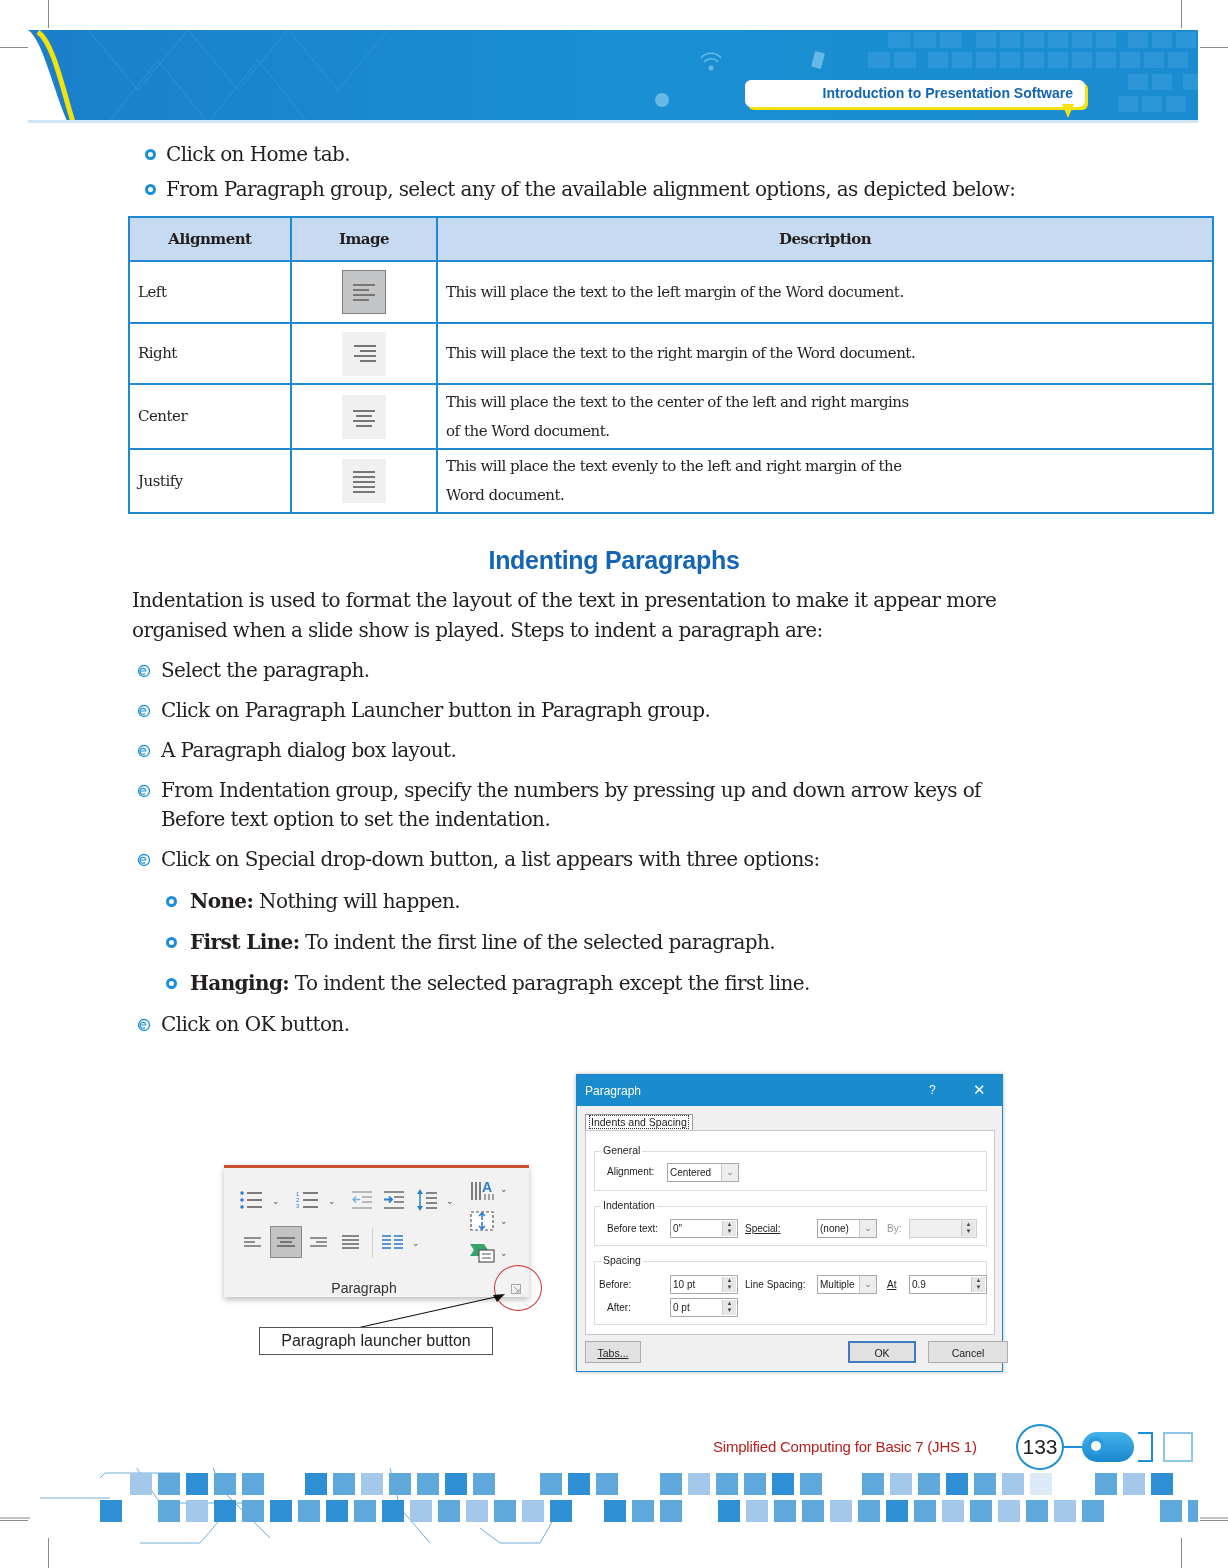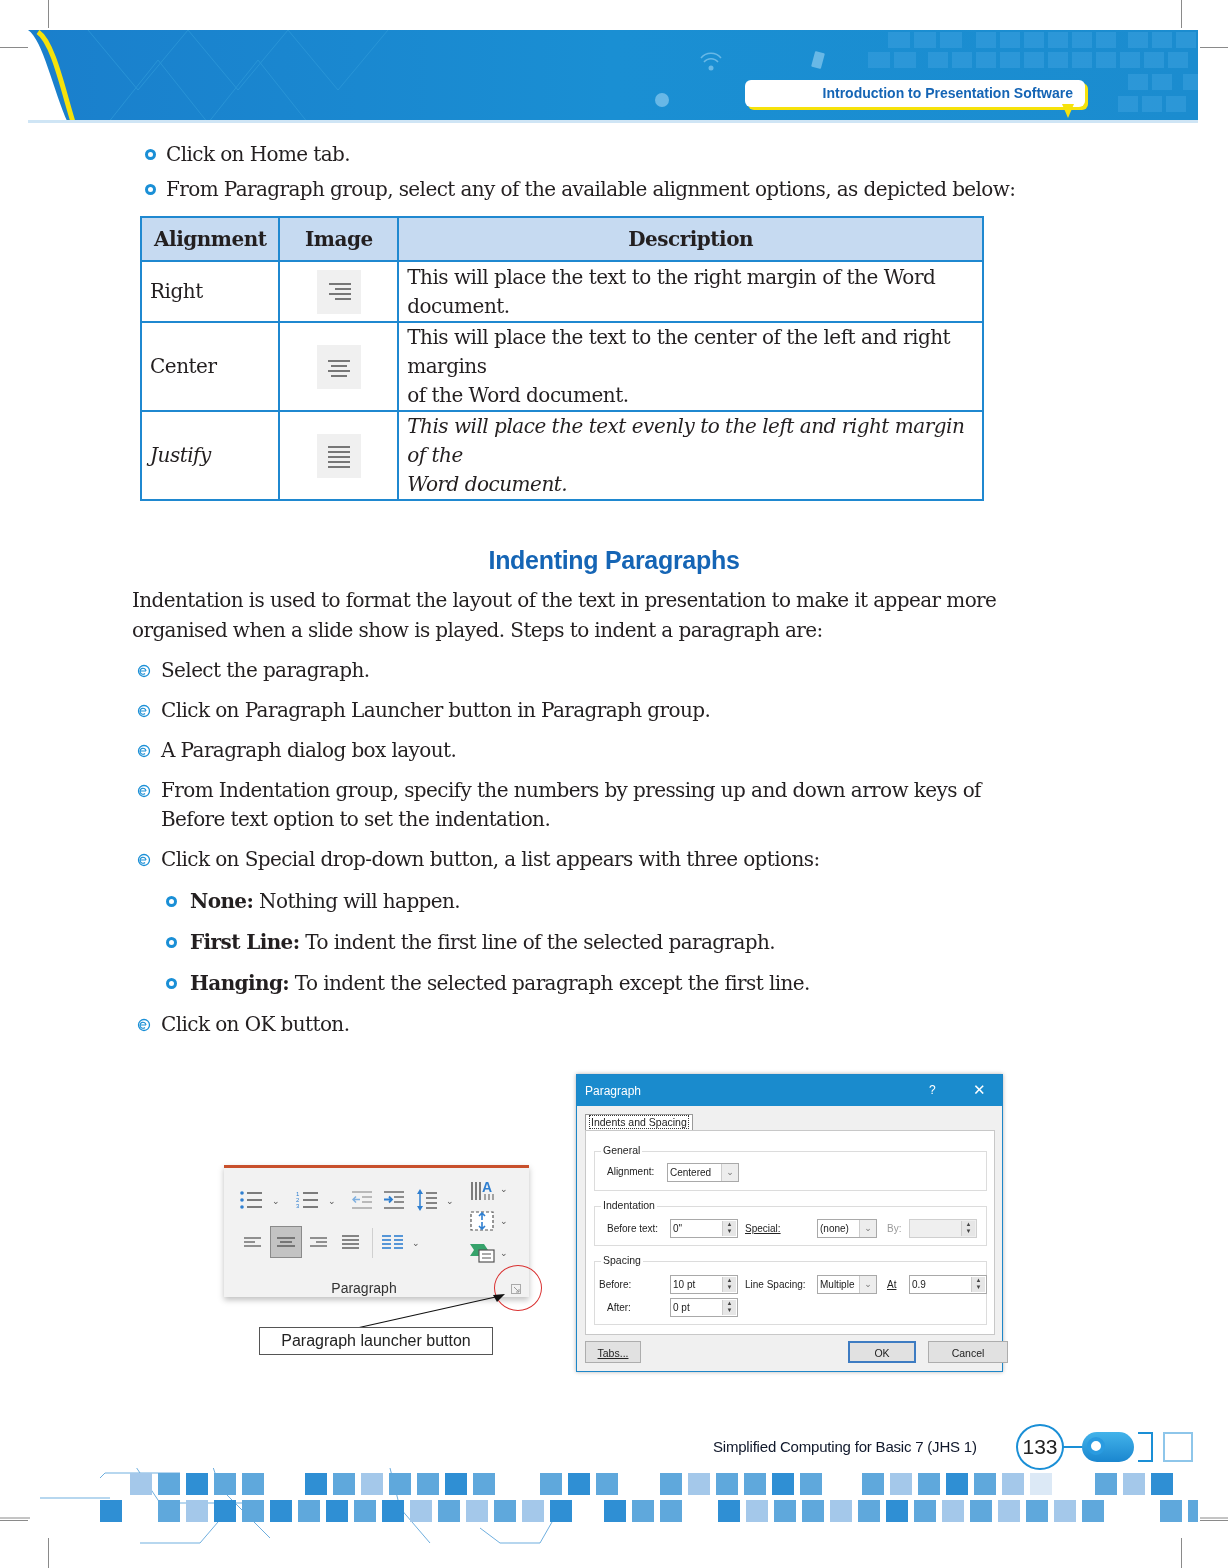--- a/index.html
+++ b/index.html
@@ -24,8 +24,8 @@
 
   
   table.align-table {
-    position: absolute; left: 140px; top: 216px; width: 844px; border-collapse: collapse;
-    font-family: "DejaVu Serif", serif; font-size: 20px; letter-spacing: -0.5px;
+    position: absolute; left: 128px; top: 216px; width: 1086px; border-collapse: collapse;
+    font-family: "DejaVu Serif", serif; font-size: 15px; letter-spacing: -0.5px;
   }
   table.align-table th, table.align-table td { border: 2.5px solid #1f88d0; }
   table.align-table th { background: #c6daf1; font-weight: bold; height: 44px; text-align: center; }

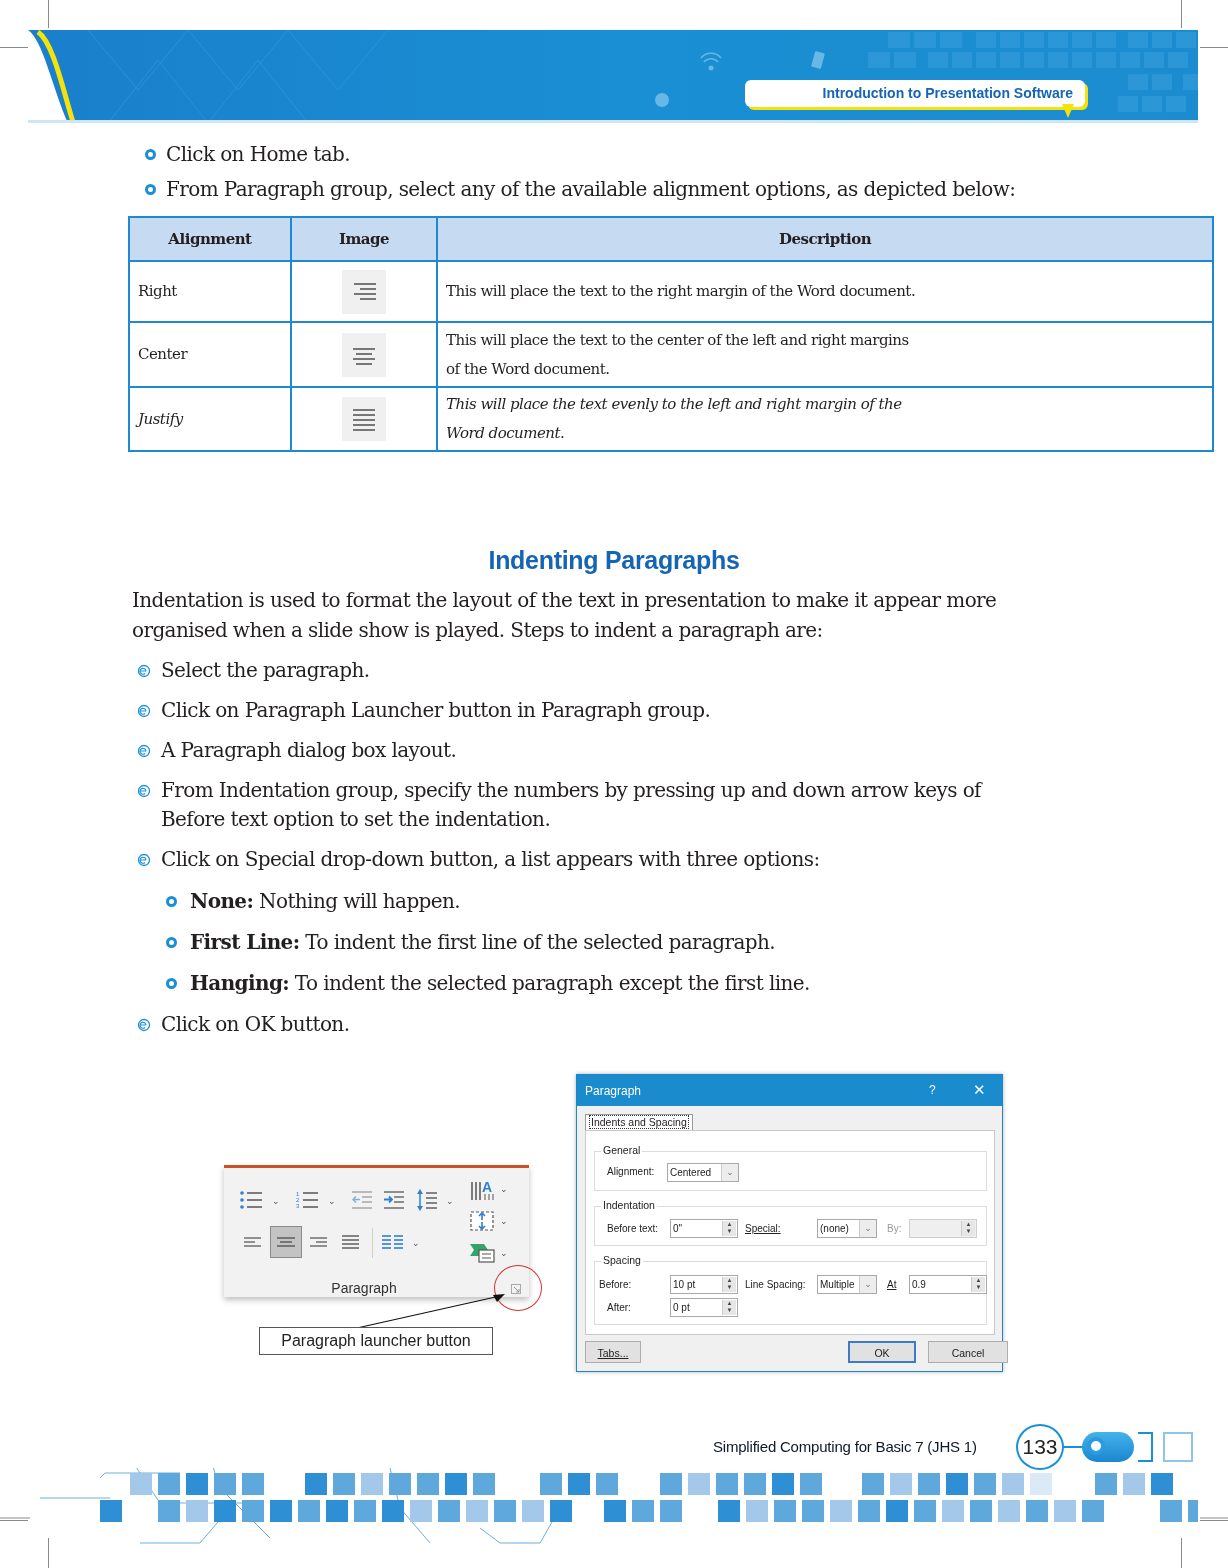--- a/index.html
+++ b/index.html
@@ -170,6 +170,15 @@
     </tr>
   </thead>
   <tbody>
+    <tr style="height:62px;">
+      <td>Left</td>
+      <td class="icon-cell">
+        <span class="align-icon selected">
+          <i style="left:10px;top:13px;width:22px;"></i><i style="left:10px;top:18px;width:16px;"></i><i style="left:10px;top:23px;width:22px;"></i><i style="left:10px;top:28px;width:16px;"></i>
+        </span>
+      </td>
+      <td>This will place the text to the left margin of the Word document.</td>
+    </tr>
     <tr style="height:61px;">
       <td>Right</td>
       <td class="icon-cell">

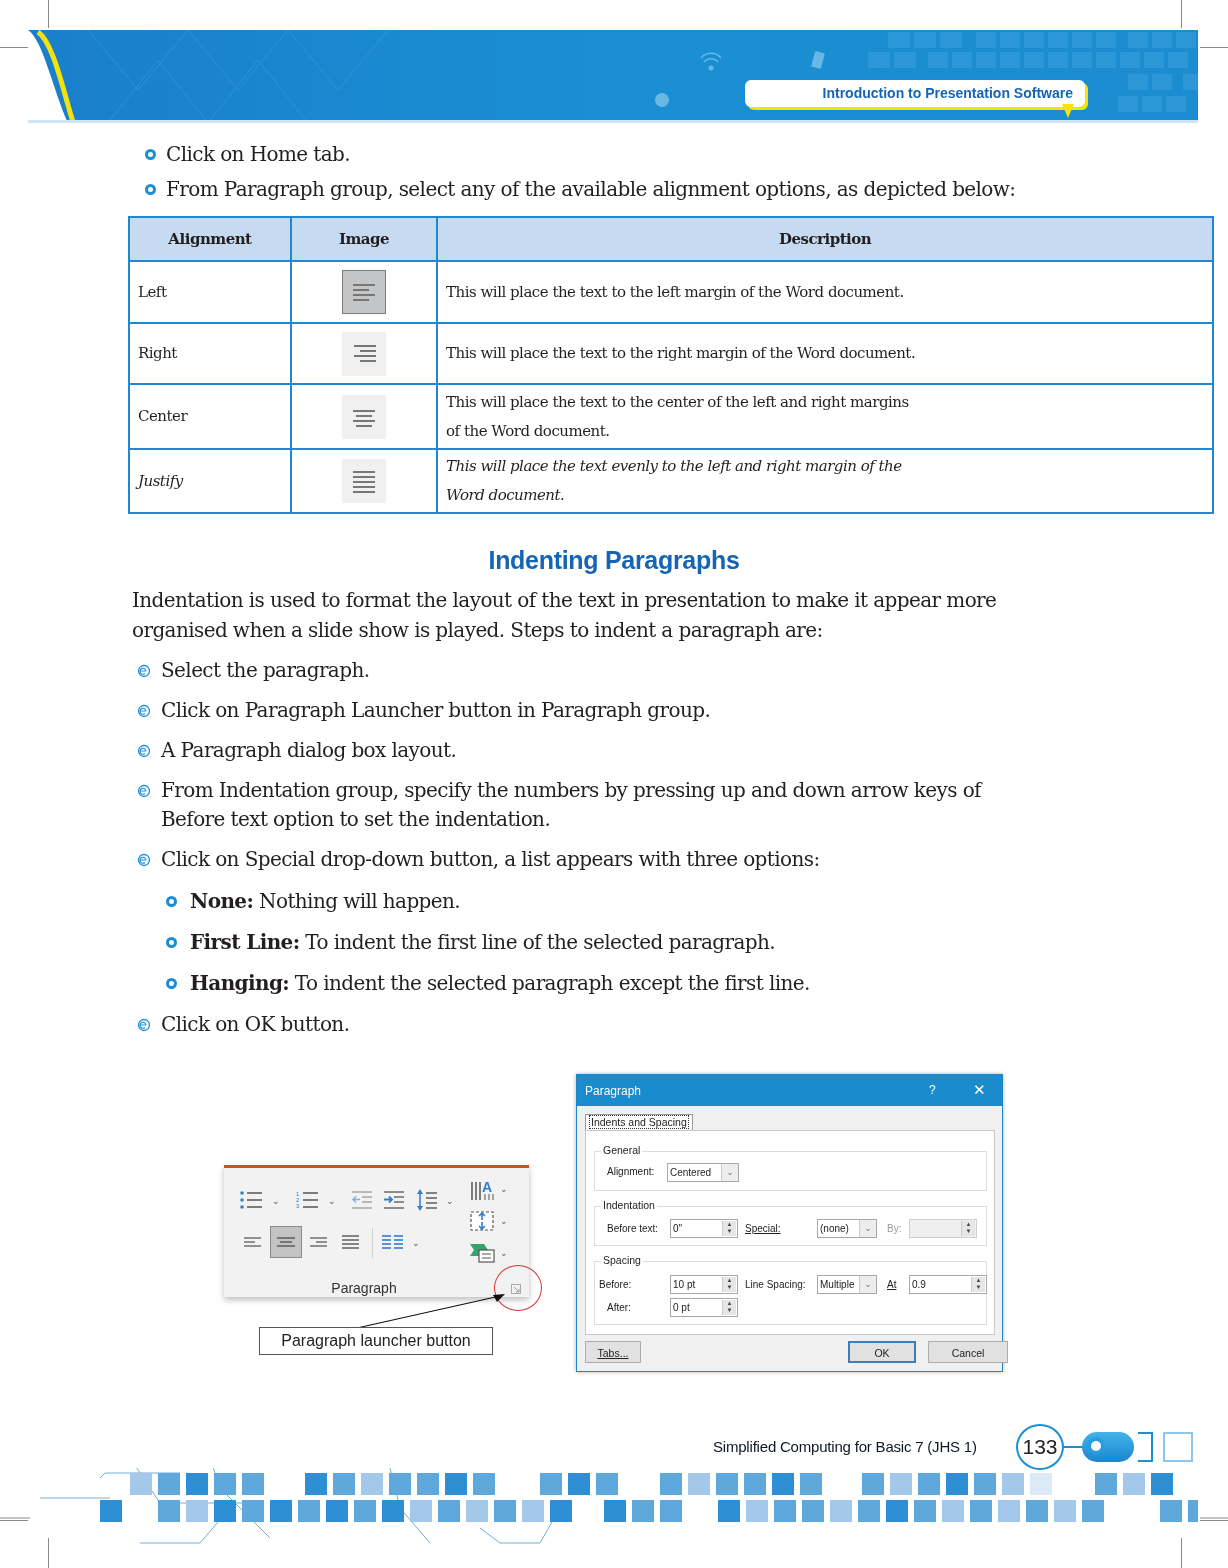--- a/index.html
+++ b/index.html
@@ -200,7 +200,7 @@
         <div>of the Word document.</div>
       </td>
     </tr>
-    <tr style="height:64px;font-style:italic;">
+    <tr style="height:64px;">
       <td>Justify</td>
       <td class="icon-cell">
         <span class="align-icon">

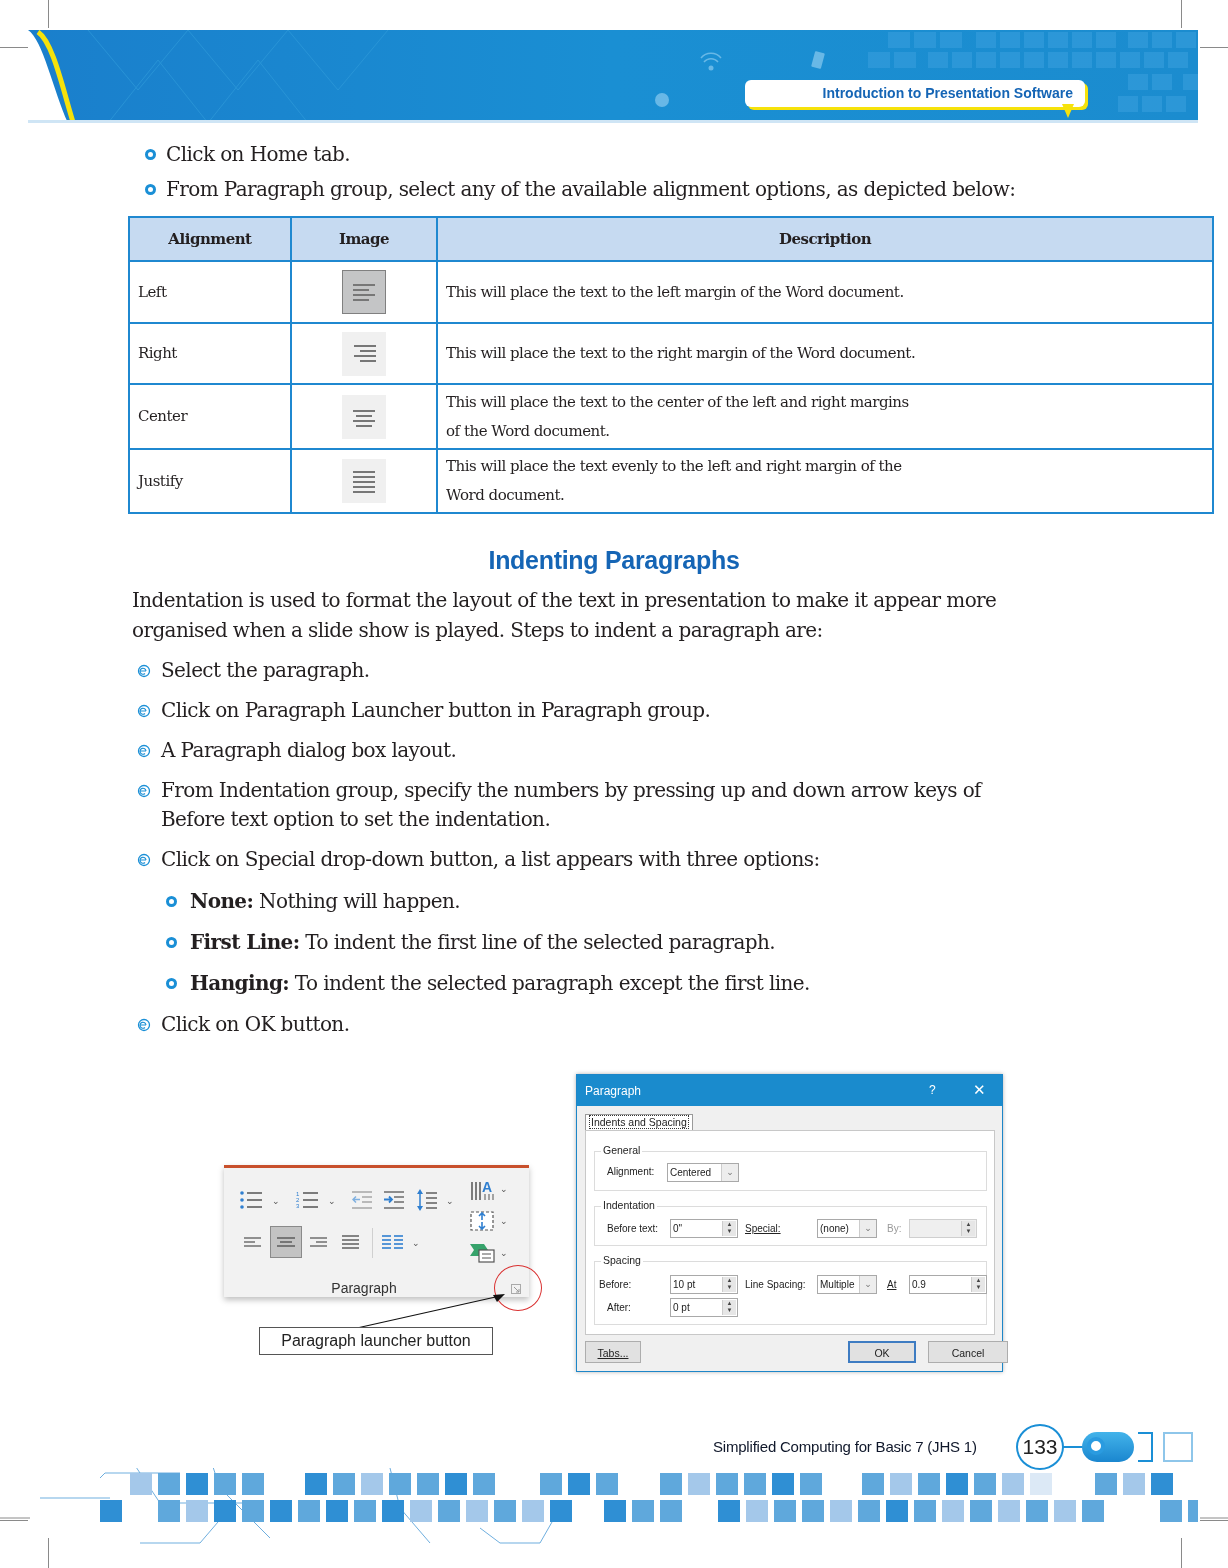--- a/index.html
+++ b/index.html
@@ -68,7 +68,7 @@
   .dbtn.default { border: 2px solid #3e7cc2; padding-top: 4px; }
 
   
-  .footer-text { position: absolute; left: 713px; top: 1438px; font-family: "Liberation Sans", sans-serif; font-size: 15px; color: #0f172a; white-space: nowrap; letter-spacing: -0.2px; }
+  .footer-text { position: absolute; left: 713px; top: 1438px; font-family: "Liberation Sans", sans-serif; font-size: 15px; color: #b91c1c; white-space: nowrap; letter-spacing: -0.2px; }
   .page-num { position: absolute; left: 1016px; top: 1424px; width: 48px; height: 46px; border: 2.5px solid #1a8fd6; border-radius: 50%; background: #fff; font-family: "Liberation Sans", sans-serif; font-size: 21px; text-align: center; padding-top: 9px; color: #222; }
   .footer-pill { position: absolute; left: 1082px; top: 1432px; width: 52px; height: 30px; background: linear-gradient(#43b3ea, #1a86cf); border-radius: 15px; }
   .footer-pill-dot { position: absolute; left: 1087px; top: 1437px; width: 18px; height: 18px; border-radius: 50%; background: #fff; border: 4px solid #2a9be0; }

